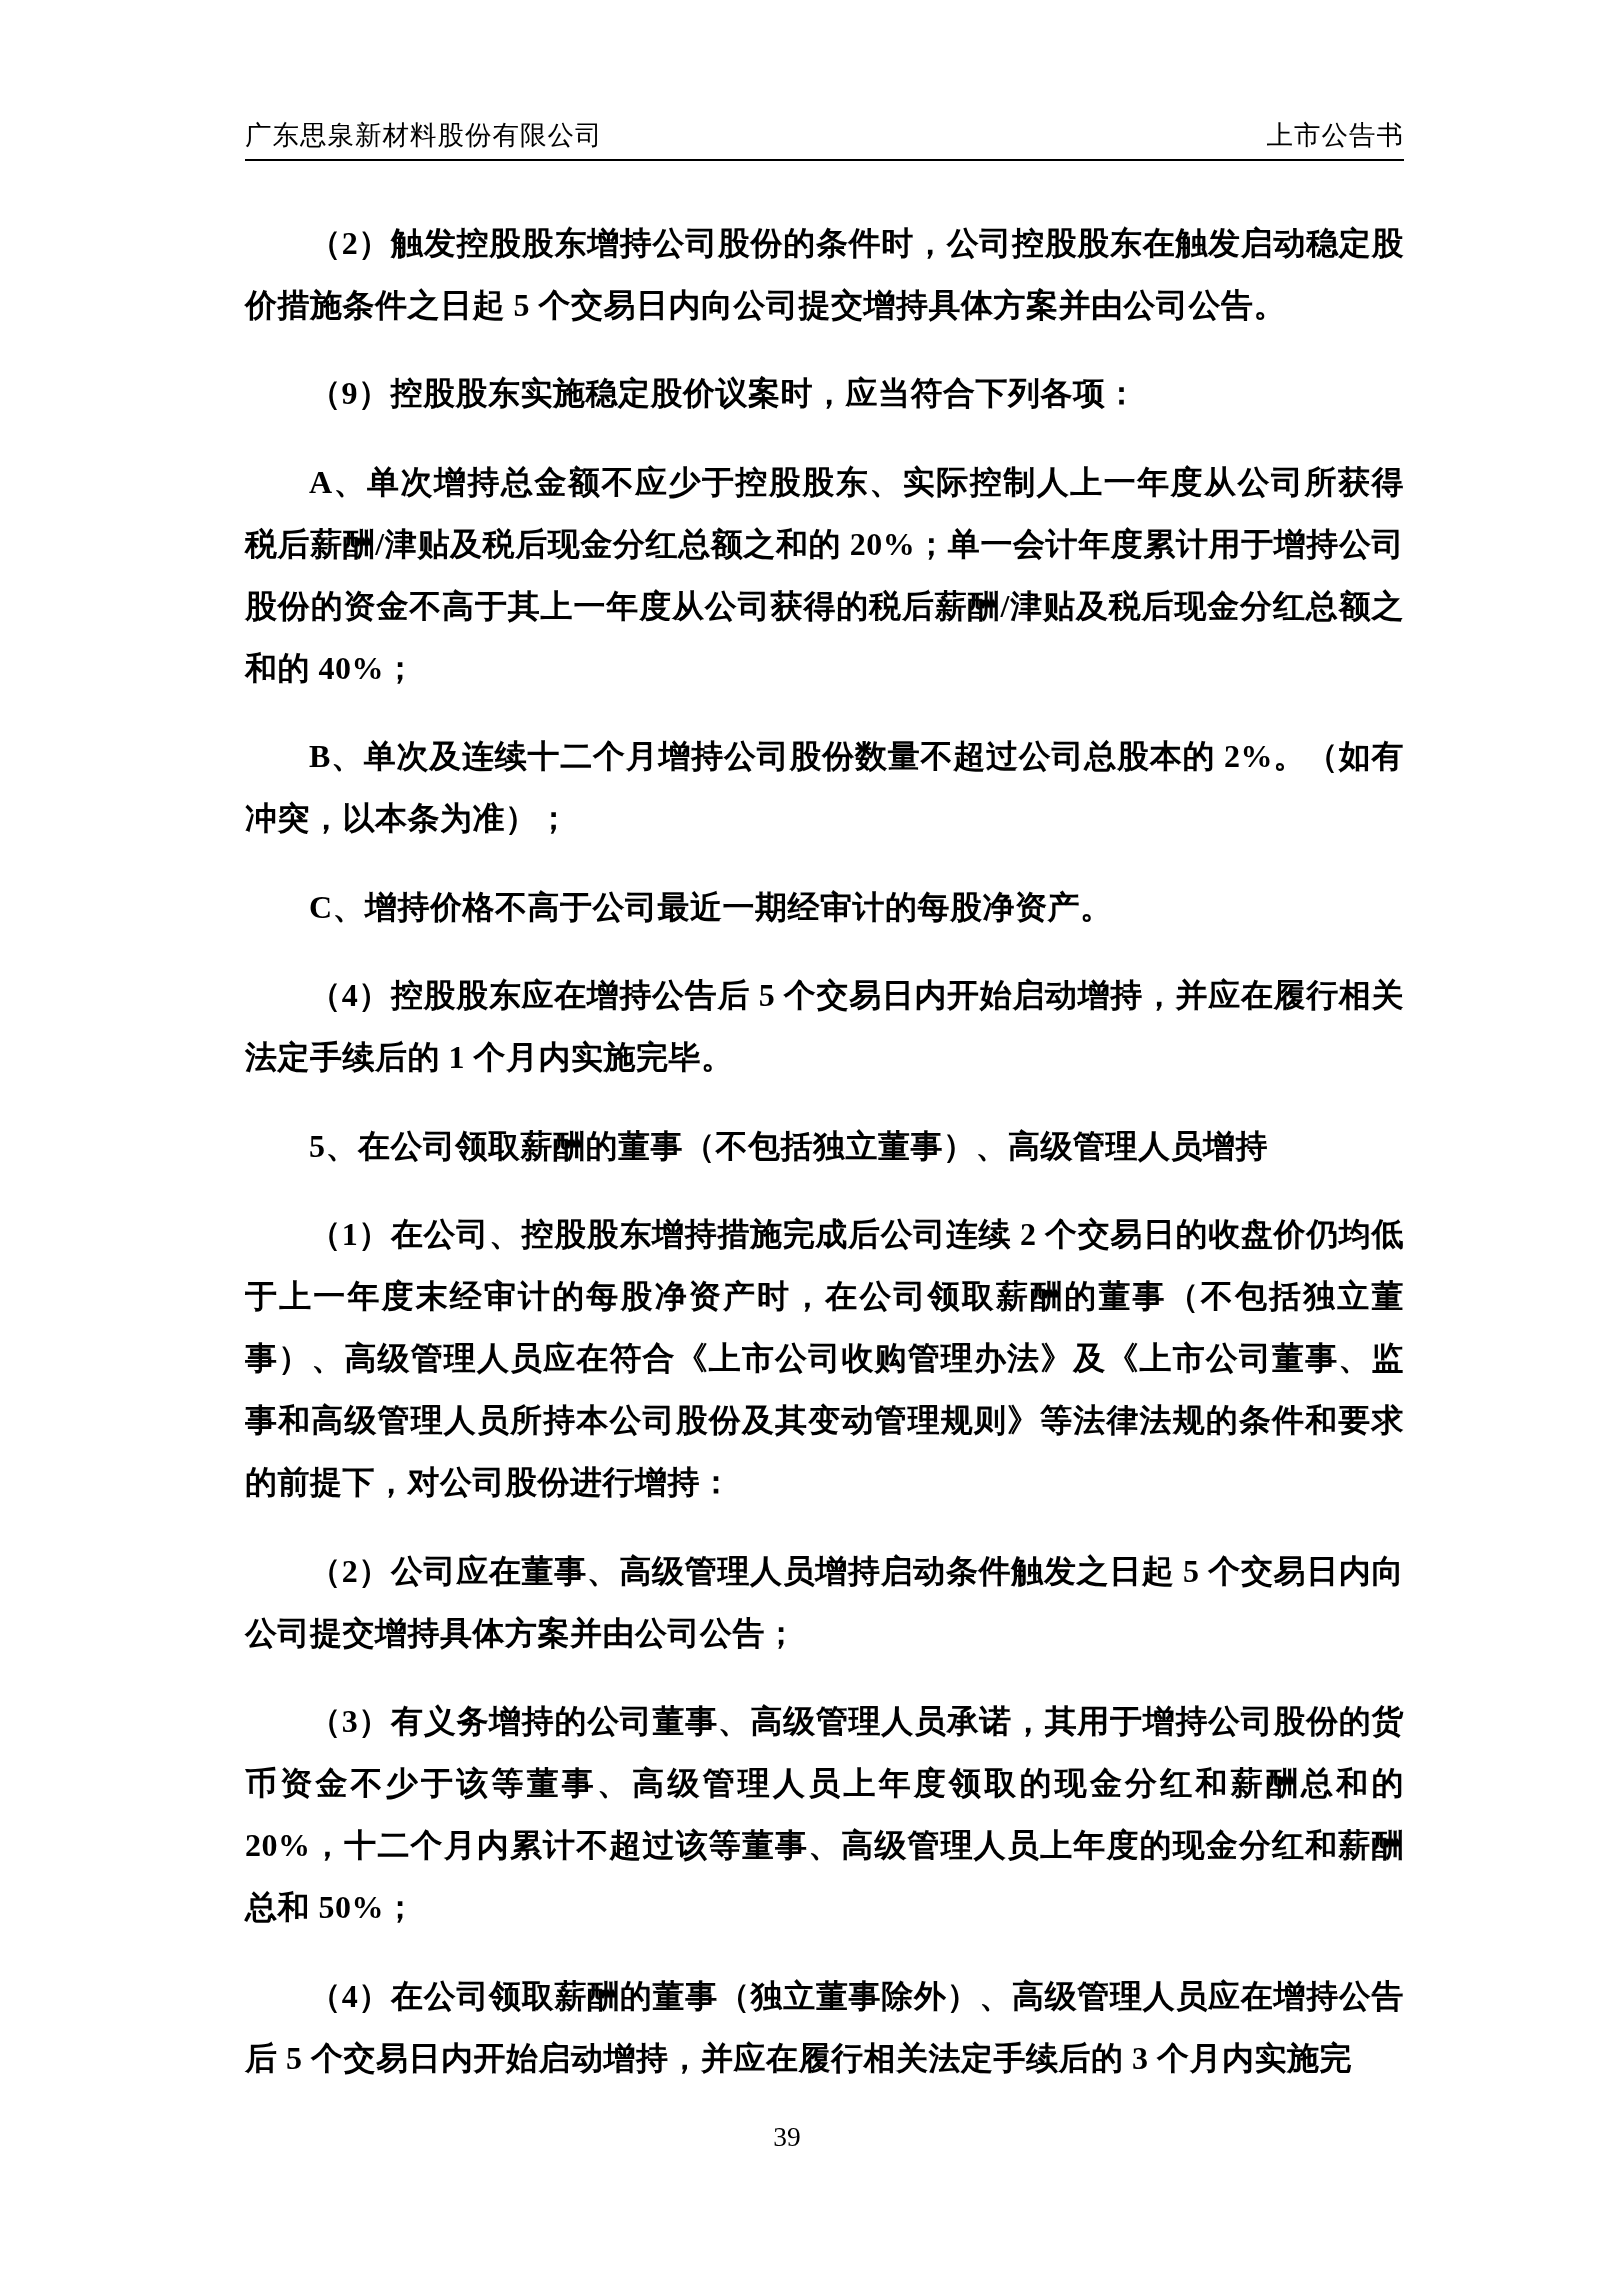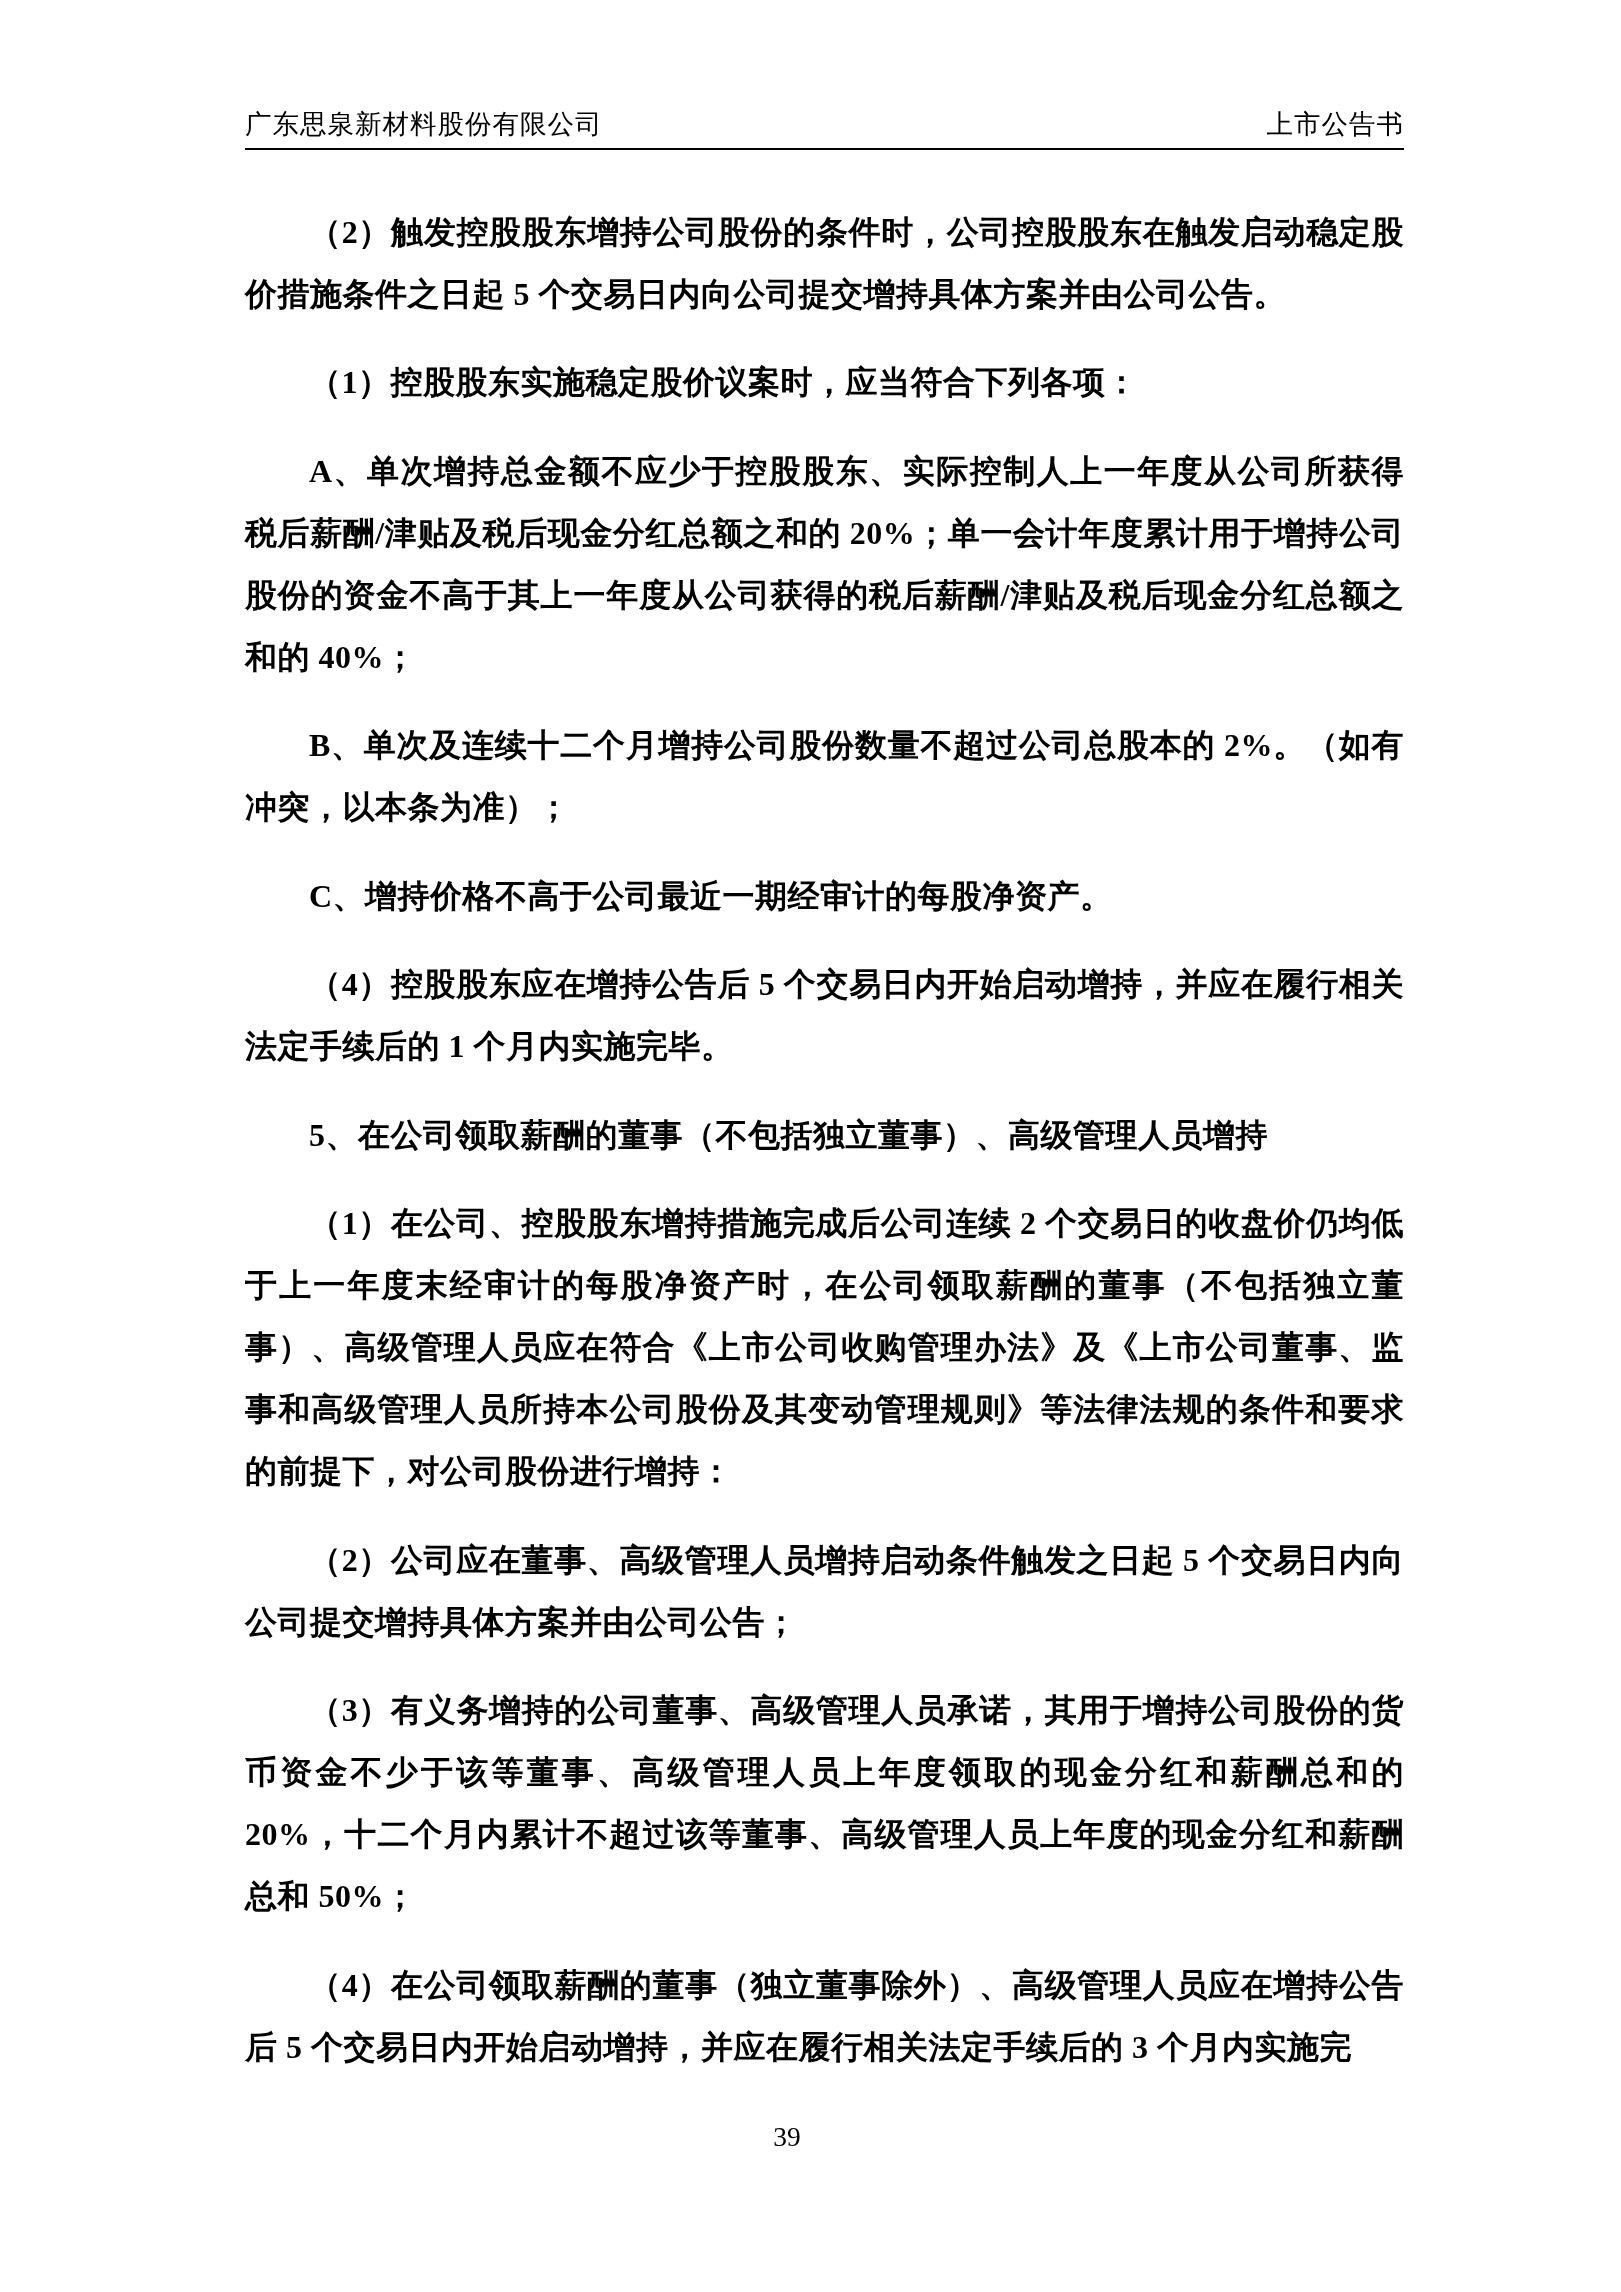--- a/index.html
+++ b/index.html
@@ -28,6 +28,7 @@
     align-items: flex-end;
     border-bottom: 2.9px solid #000000;
     padding-bottom: 8.8px;
+    margin-top: 11px;
   }
   .doc-header .hdr-text {
     font-size: 26.5px;

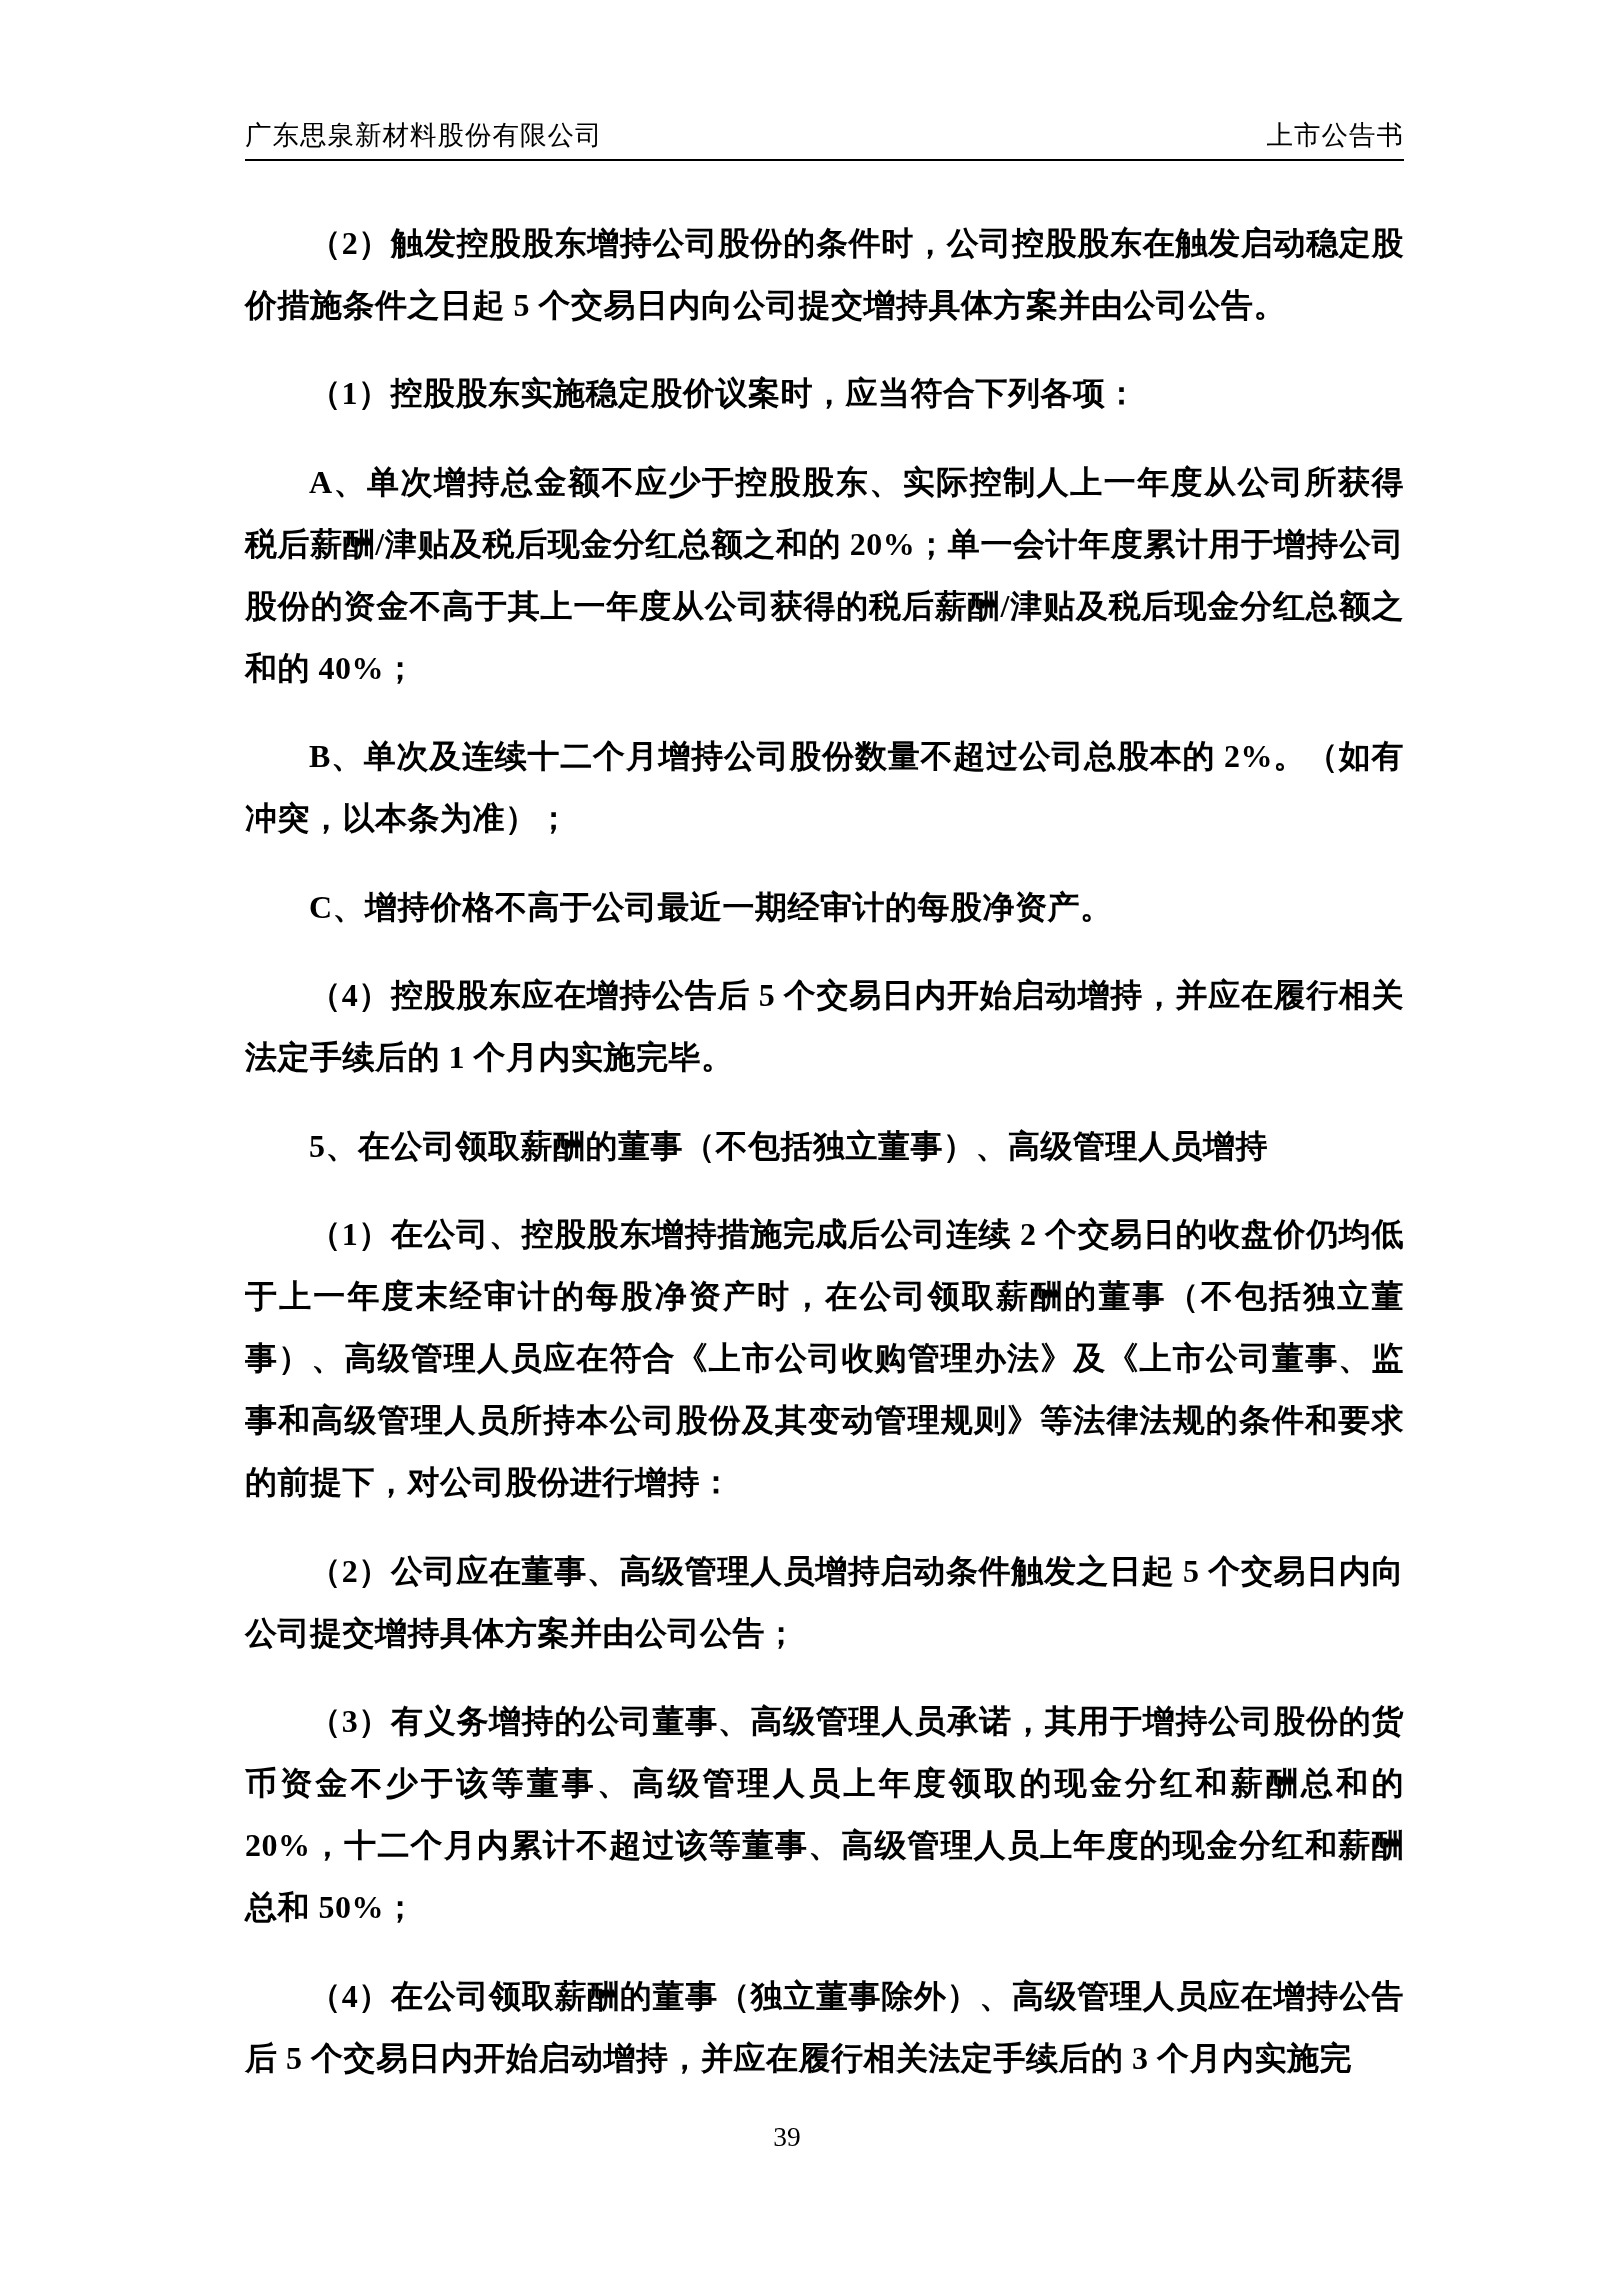--- a/index.html
+++ b/index.html
@@ -70,7 +70,7 @@
 
   <div class="doc-body">
     <p>（2）触发控股股东增持公司股份的条件时，公司控股股东在触发启动稳定股价措施条件之日起 5 个交易日内向公司提交增持具体方案并由公司公告。</p>
-    <p>（1）控股股东实施稳定股价议案时，应当符合下列各项：</p>
+    <p>（9）控股股东实施稳定股价议案时，应当符合下列各项：</p>
     <p>A、单次增持总金额不应少于控股股东、实际控制人上一年度从公司所获得税后薪酬/津贴及税后现金分红总额之和的 20%；单一会计年度累计用于增持公司股份的资金不高于其上一年度从公司获得的税后薪酬/津贴及税后现金分红总额之和的 40%；</p>
     <p>B、单次及连续十二个月增持公司股份数量不超过公司总股本的 2%。（如有冲突，以本条为准）；</p>
     <p>C、增持价格不高于公司最近一期经审计的每股净资产。</p>

